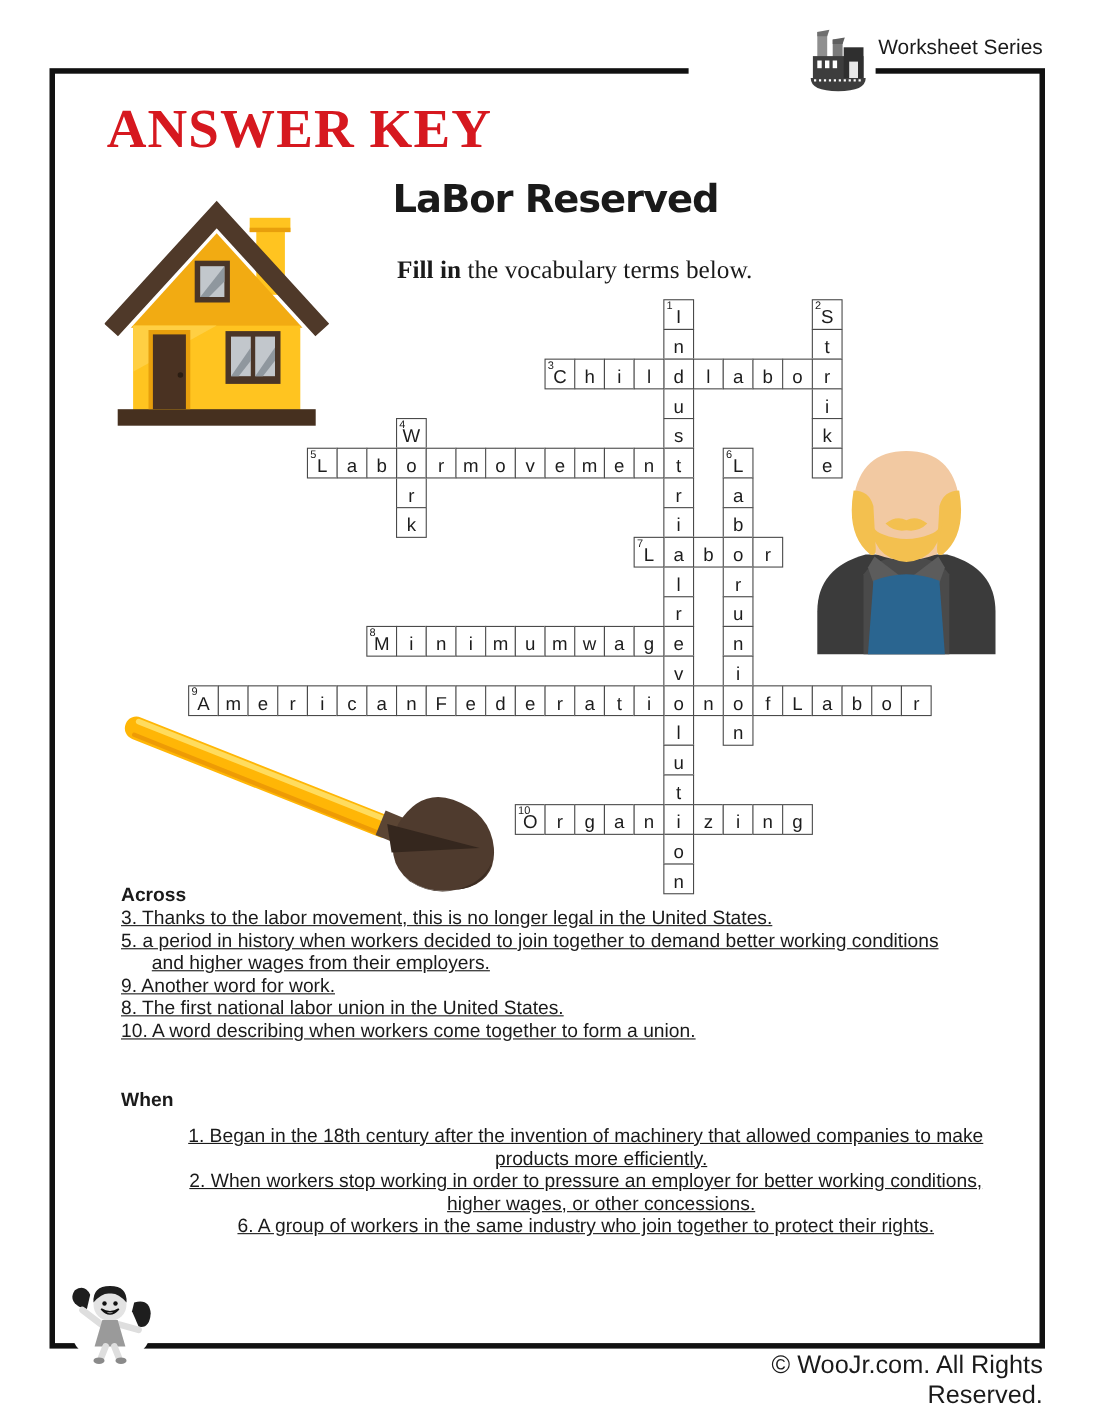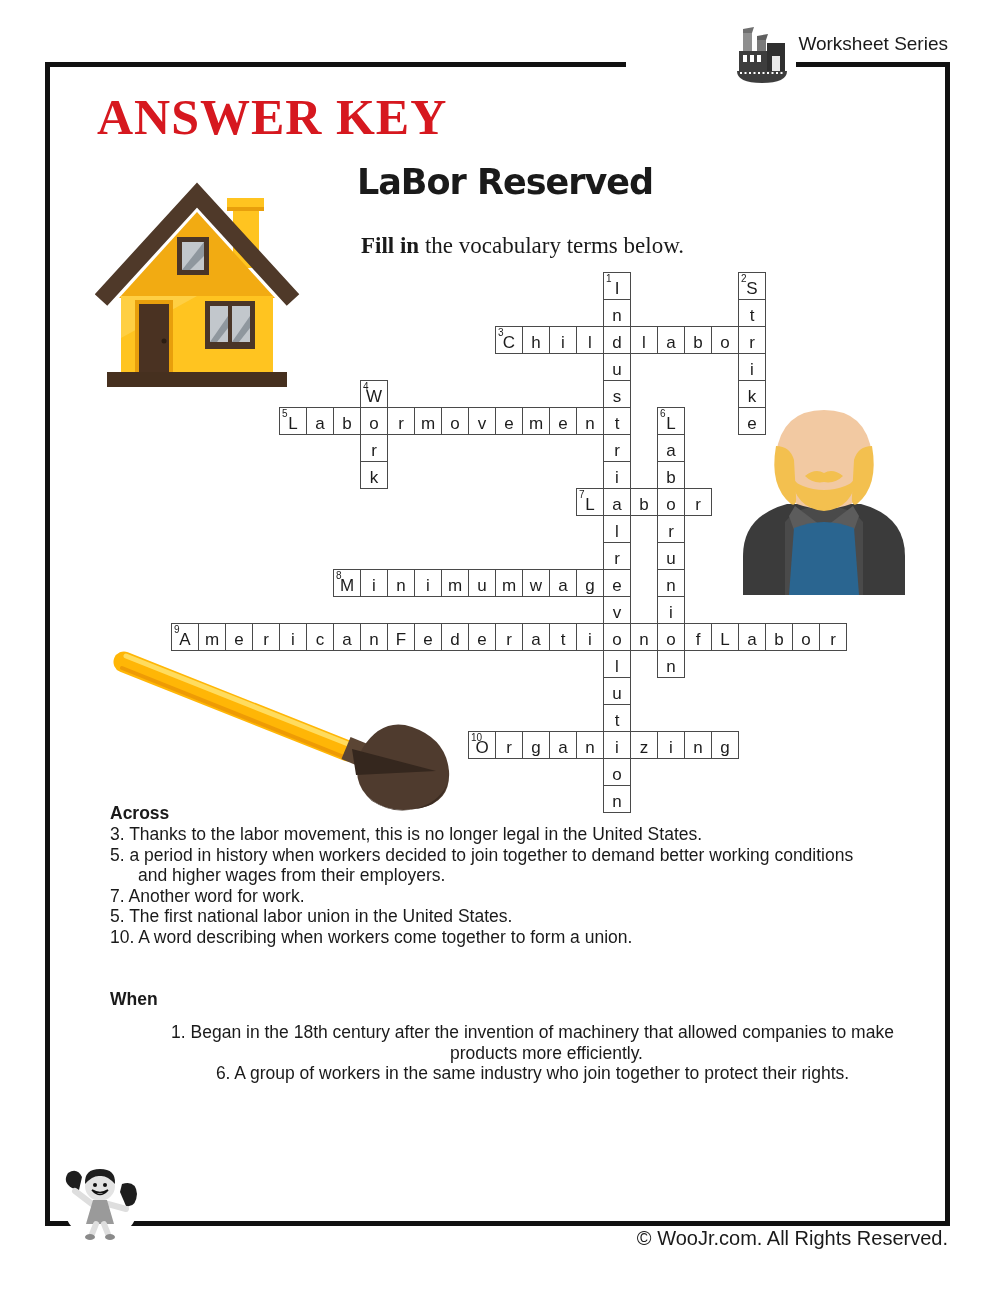--- a/index.html
+++ b/index.html
@@ -29,7 +29,7 @@
   
   .clue-head{position:absolute;left:110px;font-weight:bold;font-size:17.5px;}
   .clue-list{position:absolute;left:110px;width:845px;font-size:17.5px;line-height:20.6px;}
-  .clue-list .clue{padding-left:28px;text-indent:-28px;white-space:pre-wrap;}
+  .clue-list .clue{padding-left:28px;text-indent:-28px;white-space:pre-wrap;text-decoration:underline;}
   
   .copyright{position:absolute;left:598px;top:1227px;width:350px;text-align:right;font-size:20px;}
   .illu{position:absolute;}

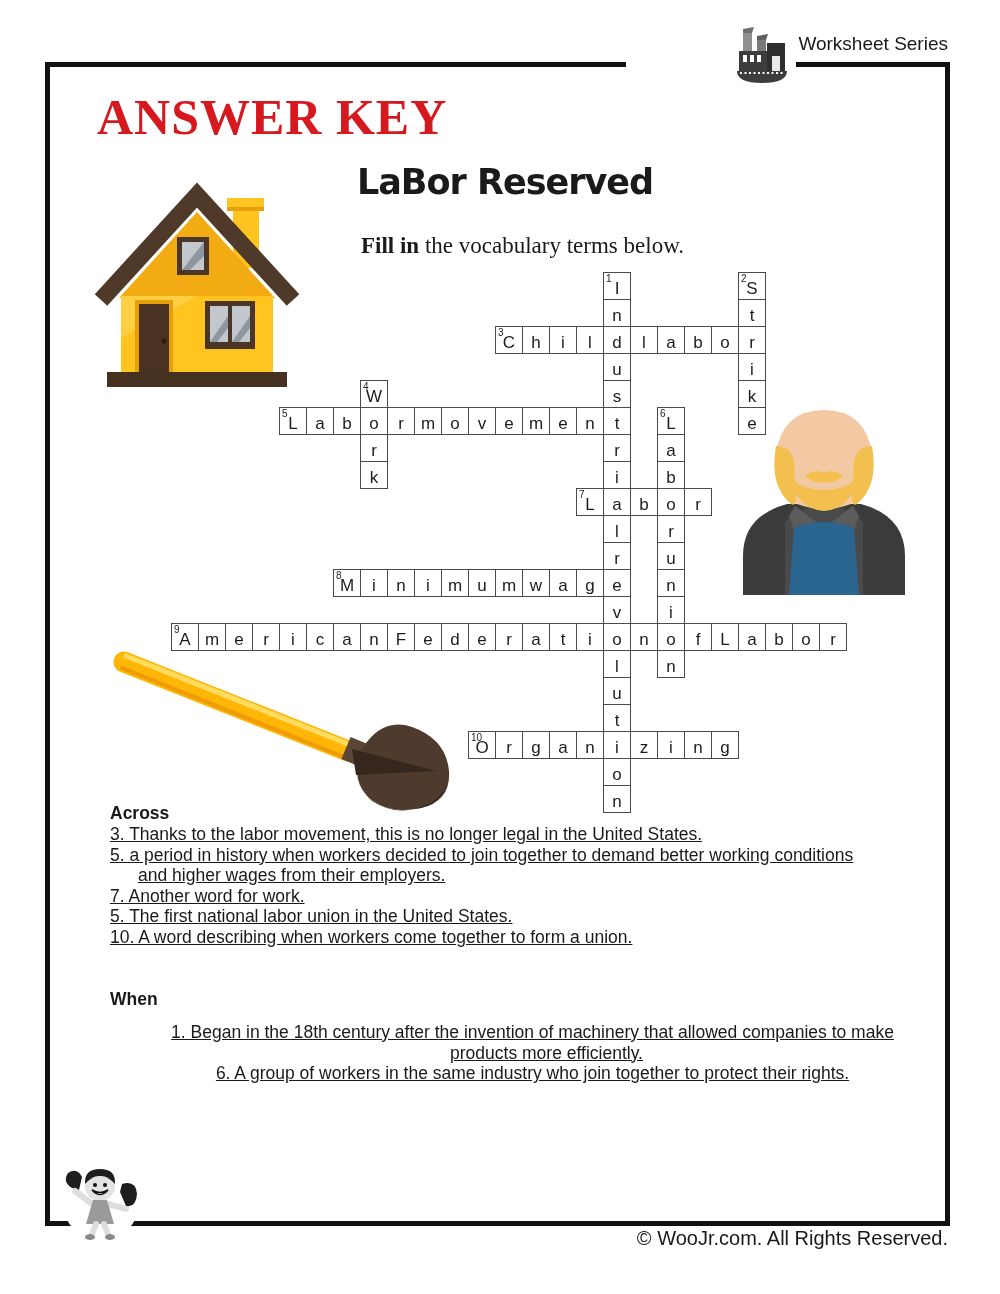--- a/index.html
+++ b/index.html
@@ -437,7 +437,7 @@
       <div class="clue">3. Thanks to the labor movement, this is no longer legal in the United States.</div>
       <div class="clue">5. a period in history when workers decided to join together to demand better working conditions
 and higher wages from their employers.</div>
-      <div class="clue">7. Another word for work.</div>
+      <div class="clue">9. Another word for work.</div>
       <div class="clue">5. The first national labor union in the United States.</div>
       <div class="clue">10. A word describing when workers come together to form a union.</div>
     </div>

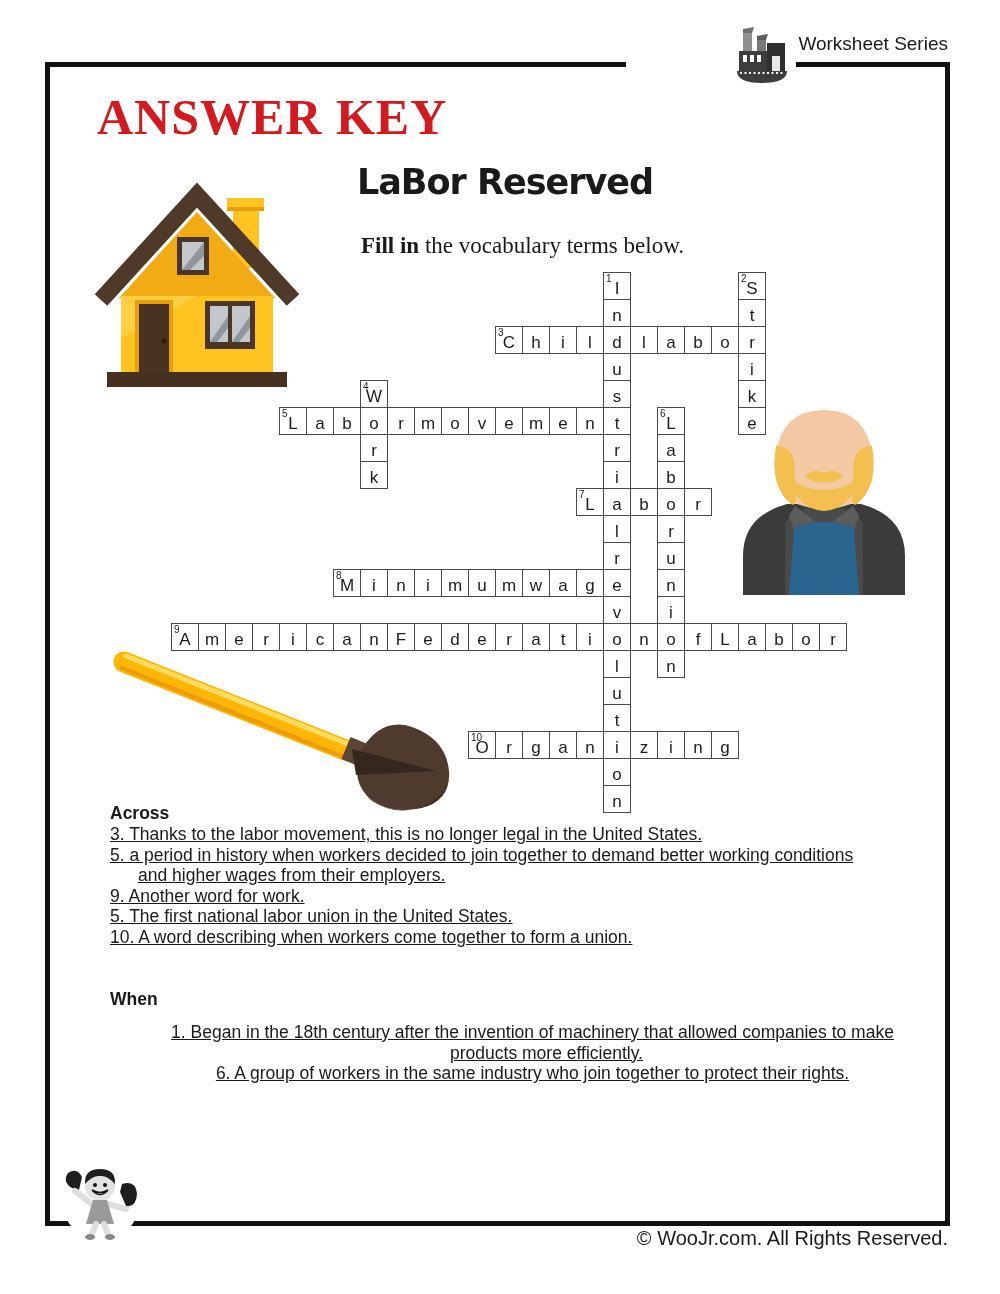--- a/index.html
+++ b/index.html
@@ -438,7 +438,7 @@
       <div class="clue">5. a period in history when workers decided to join together to demand better working conditions
 and higher wages from their employers.</div>
       <div class="clue">9. Another word for work.</div>
-      <div class="clue">5. The first national labor union in the United States.</div>
+      <div class="clue">8. The first national labor union in the United States.</div>
       <div class="clue">10. A word describing when workers come together to form a union.</div>
     </div>
   <div class="clue-head" style="top:989px;">When</div>

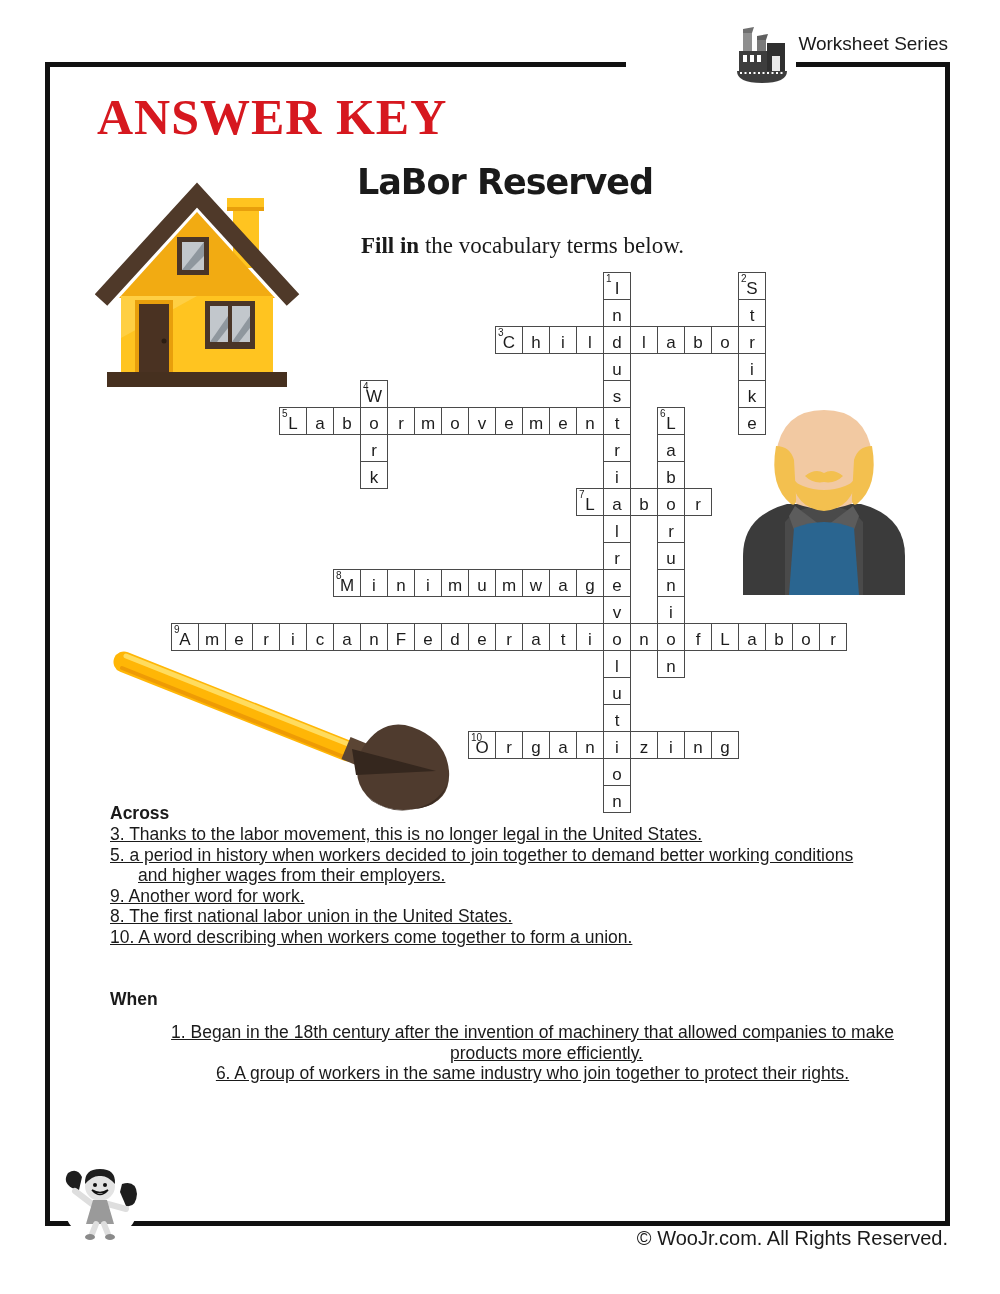--- a/index.html
+++ b/index.html
@@ -445,6 +445,8 @@
   <div id="clues-down" class="clue-list" style="top:1022px;text-align:center;">
       <div class="clue">1. Began in the 18th century after the invention of machinery that allowed companies to make
 products more efficiently.</div>
+      <div class="clue">2. When workers stop working in order to pressure an employer for better working conditions,
+higher wages, or other concessions.</div>
       <div class="clue">6. A group of workers in the same industry who join together to protect their rights.</div>
     </div>
 

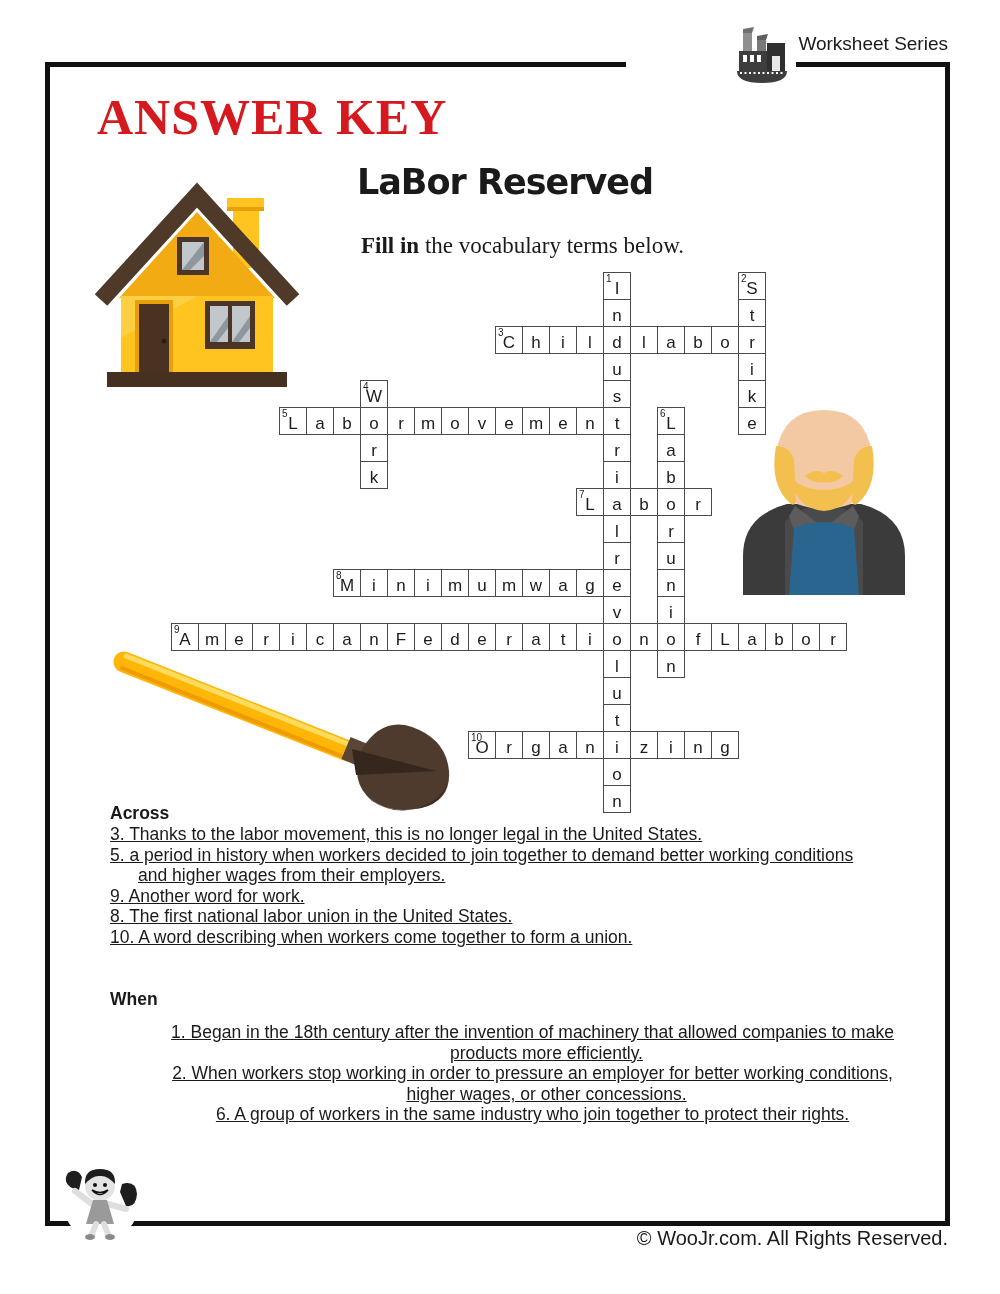--- a/index.html
+++ b/index.html
@@ -31,7 +31,7 @@
   .clue-list{position:absolute;left:110px;width:845px;font-size:17.5px;line-height:20.6px;}
   .clue-list .clue{padding-left:28px;text-indent:-28px;white-space:pre-wrap;text-decoration:underline;}
   
-  .copyright{position:absolute;left:598px;top:1227px;width:350px;text-align:right;font-size:20px;}
+  .copyright{position:absolute;left:598px;top:1227px;width:350px;text-align:right;font-size:23px;}
   .illu{position:absolute;}
 </style>
 </head>

